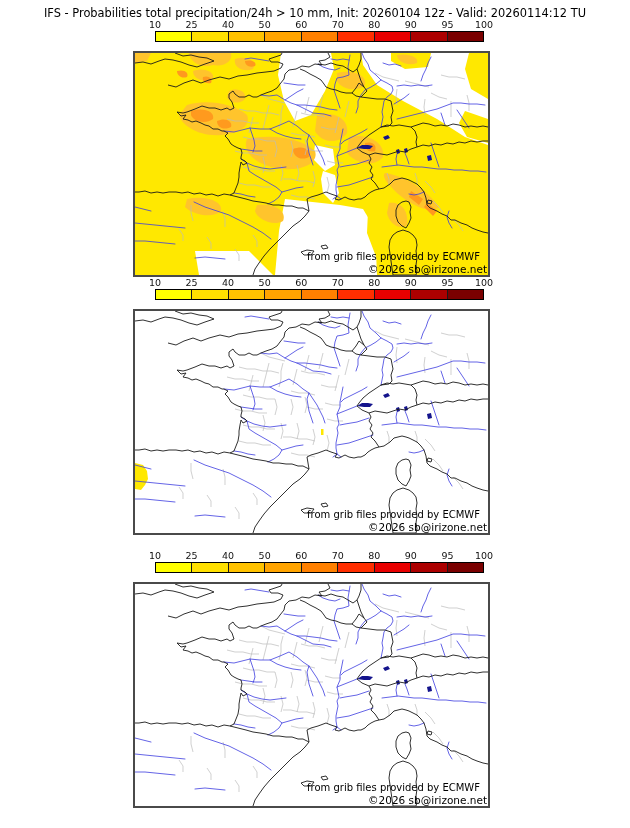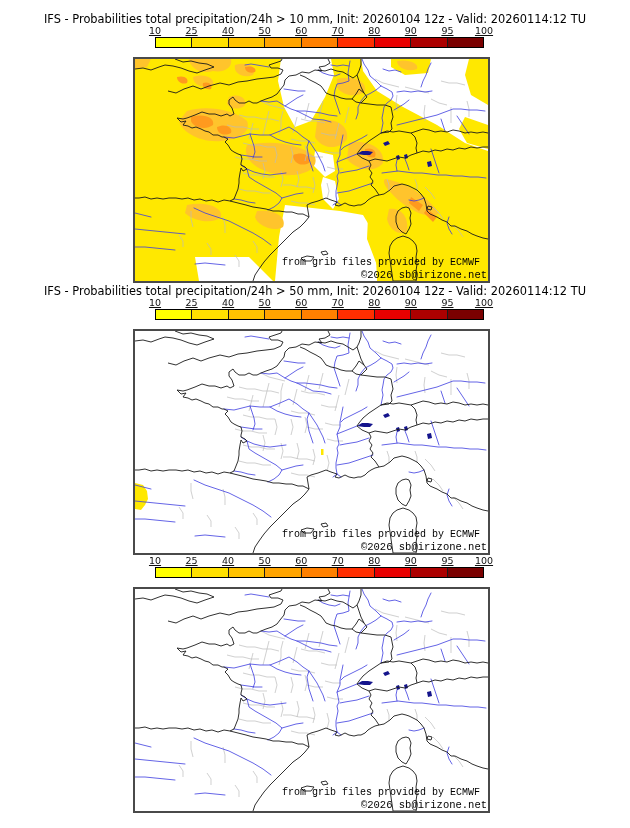--- a/index.html
+++ b/index.html
@@ -7,7 +7,7 @@
     width:630px;height:828px;background:#fff;overflow:hidden;
     font-family:"DejaVu Sans","Liberation Sans",sans-serif;color:#000;
   }
-  .page{padding-top:12px;}
+  .page{padding-top:6px;}
   .panel{position:relative;height:272px;}
   .panel-title{
     text-align:center;font-size:11.4px;line-height:14px;white-space:nowrap;

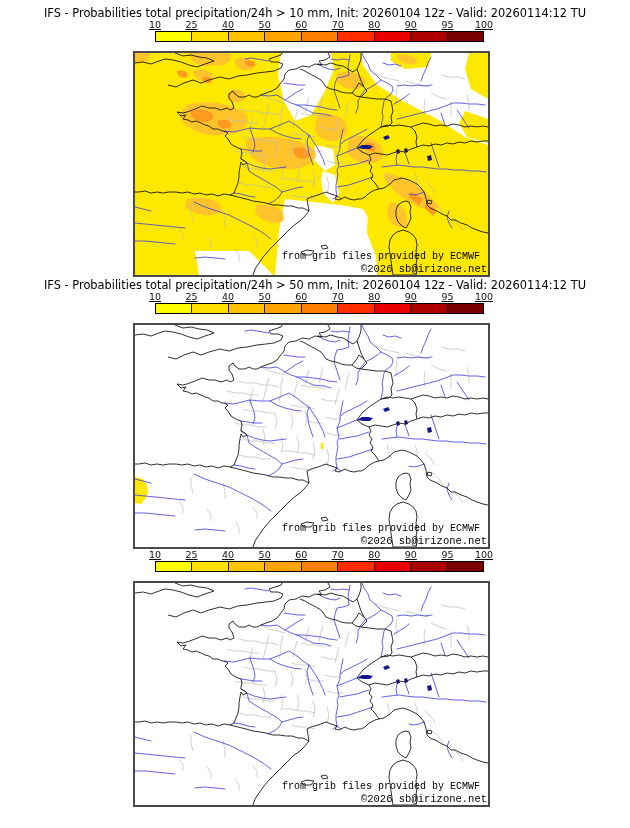--- a/index.html
+++ b/index.html
@@ -15,7 +15,7 @@
   }
   .cbar-wrap{position:relative;margin:1px 0 0 155px;width:329px;height:22px;}
   .cbar-ticks{position:relative;height:10px;font-size:9.5px;}
-  .cbar-ticks span{position:absolute;top:-2px;transform:translateX(-50%);color:#111;text-decoration:underline;}
+  .cbar-ticks span{position:absolute;top:-2px;transform:translateX(-50%);color:#111;}
   .cbar{display:flex;height:11px;border:1px solid #000;box-sizing:border-box;background:#fff;}
   .cbar .seg{flex:1 1 auto;border-right:1px solid #1a1a1a;}
   .cbar .seg:last-child{border-right:none;}

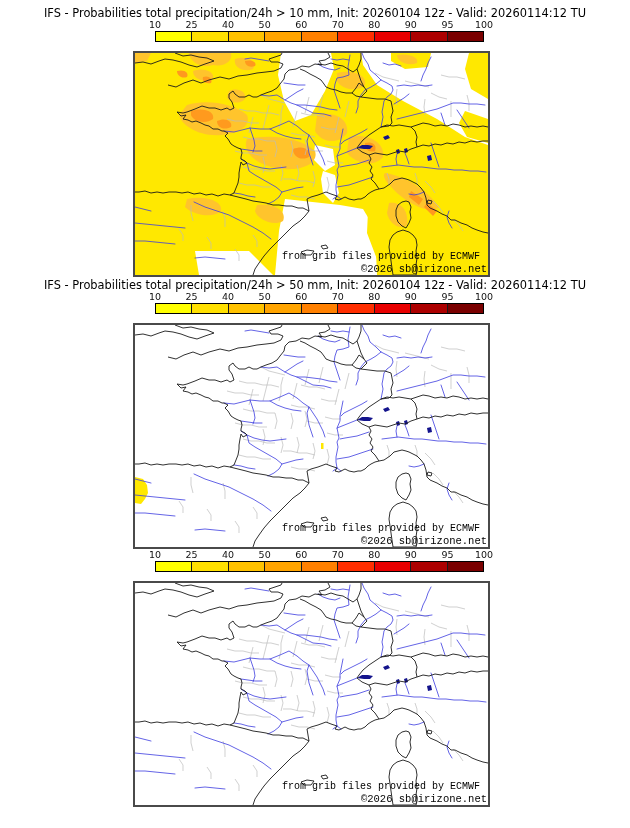--- a/index.html
+++ b/index.html
@@ -24,7 +24,7 @@
     border:2px solid #4a4a4a;background:#fff;
   }
   .map-frame svg.mapsvg{position:absolute;left:0;top:0;width:353px;height:222px;display:block;}
-  .credit{position:absolute;color:#000;white-space:nowrap;font-family:Liberation Mono, monospace;}
+  .credit{position:absolute;color:#000;white-space:nowrap;}
   .credit.provider{right:8px;bottom:13px;font-size:10px;}
   .credit.copyright{right:1px;bottom:0px;font-size:10.5px;}
   .defs-holder{position:absolute;width:0;height:0;overflow:hidden;}

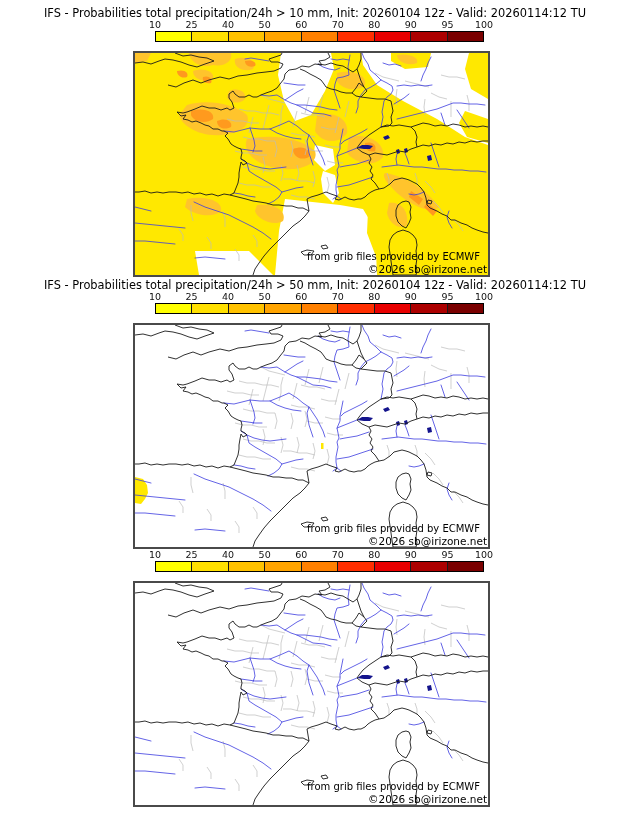--- a/index.html
+++ b/index.html
@@ -220,7 +220,6 @@
   </section>
 
   <section class="panel">
-    <div class="panel-title">IFS - Probabilities total precipitation/24h &gt; 50 mm, Init: 20260104 12z - Valid: 20260114:12 TU</div>
     <div class="cbar-wrap">
       <div class="cbar-ticks">
           <span style="left: 0%;">10</span>

